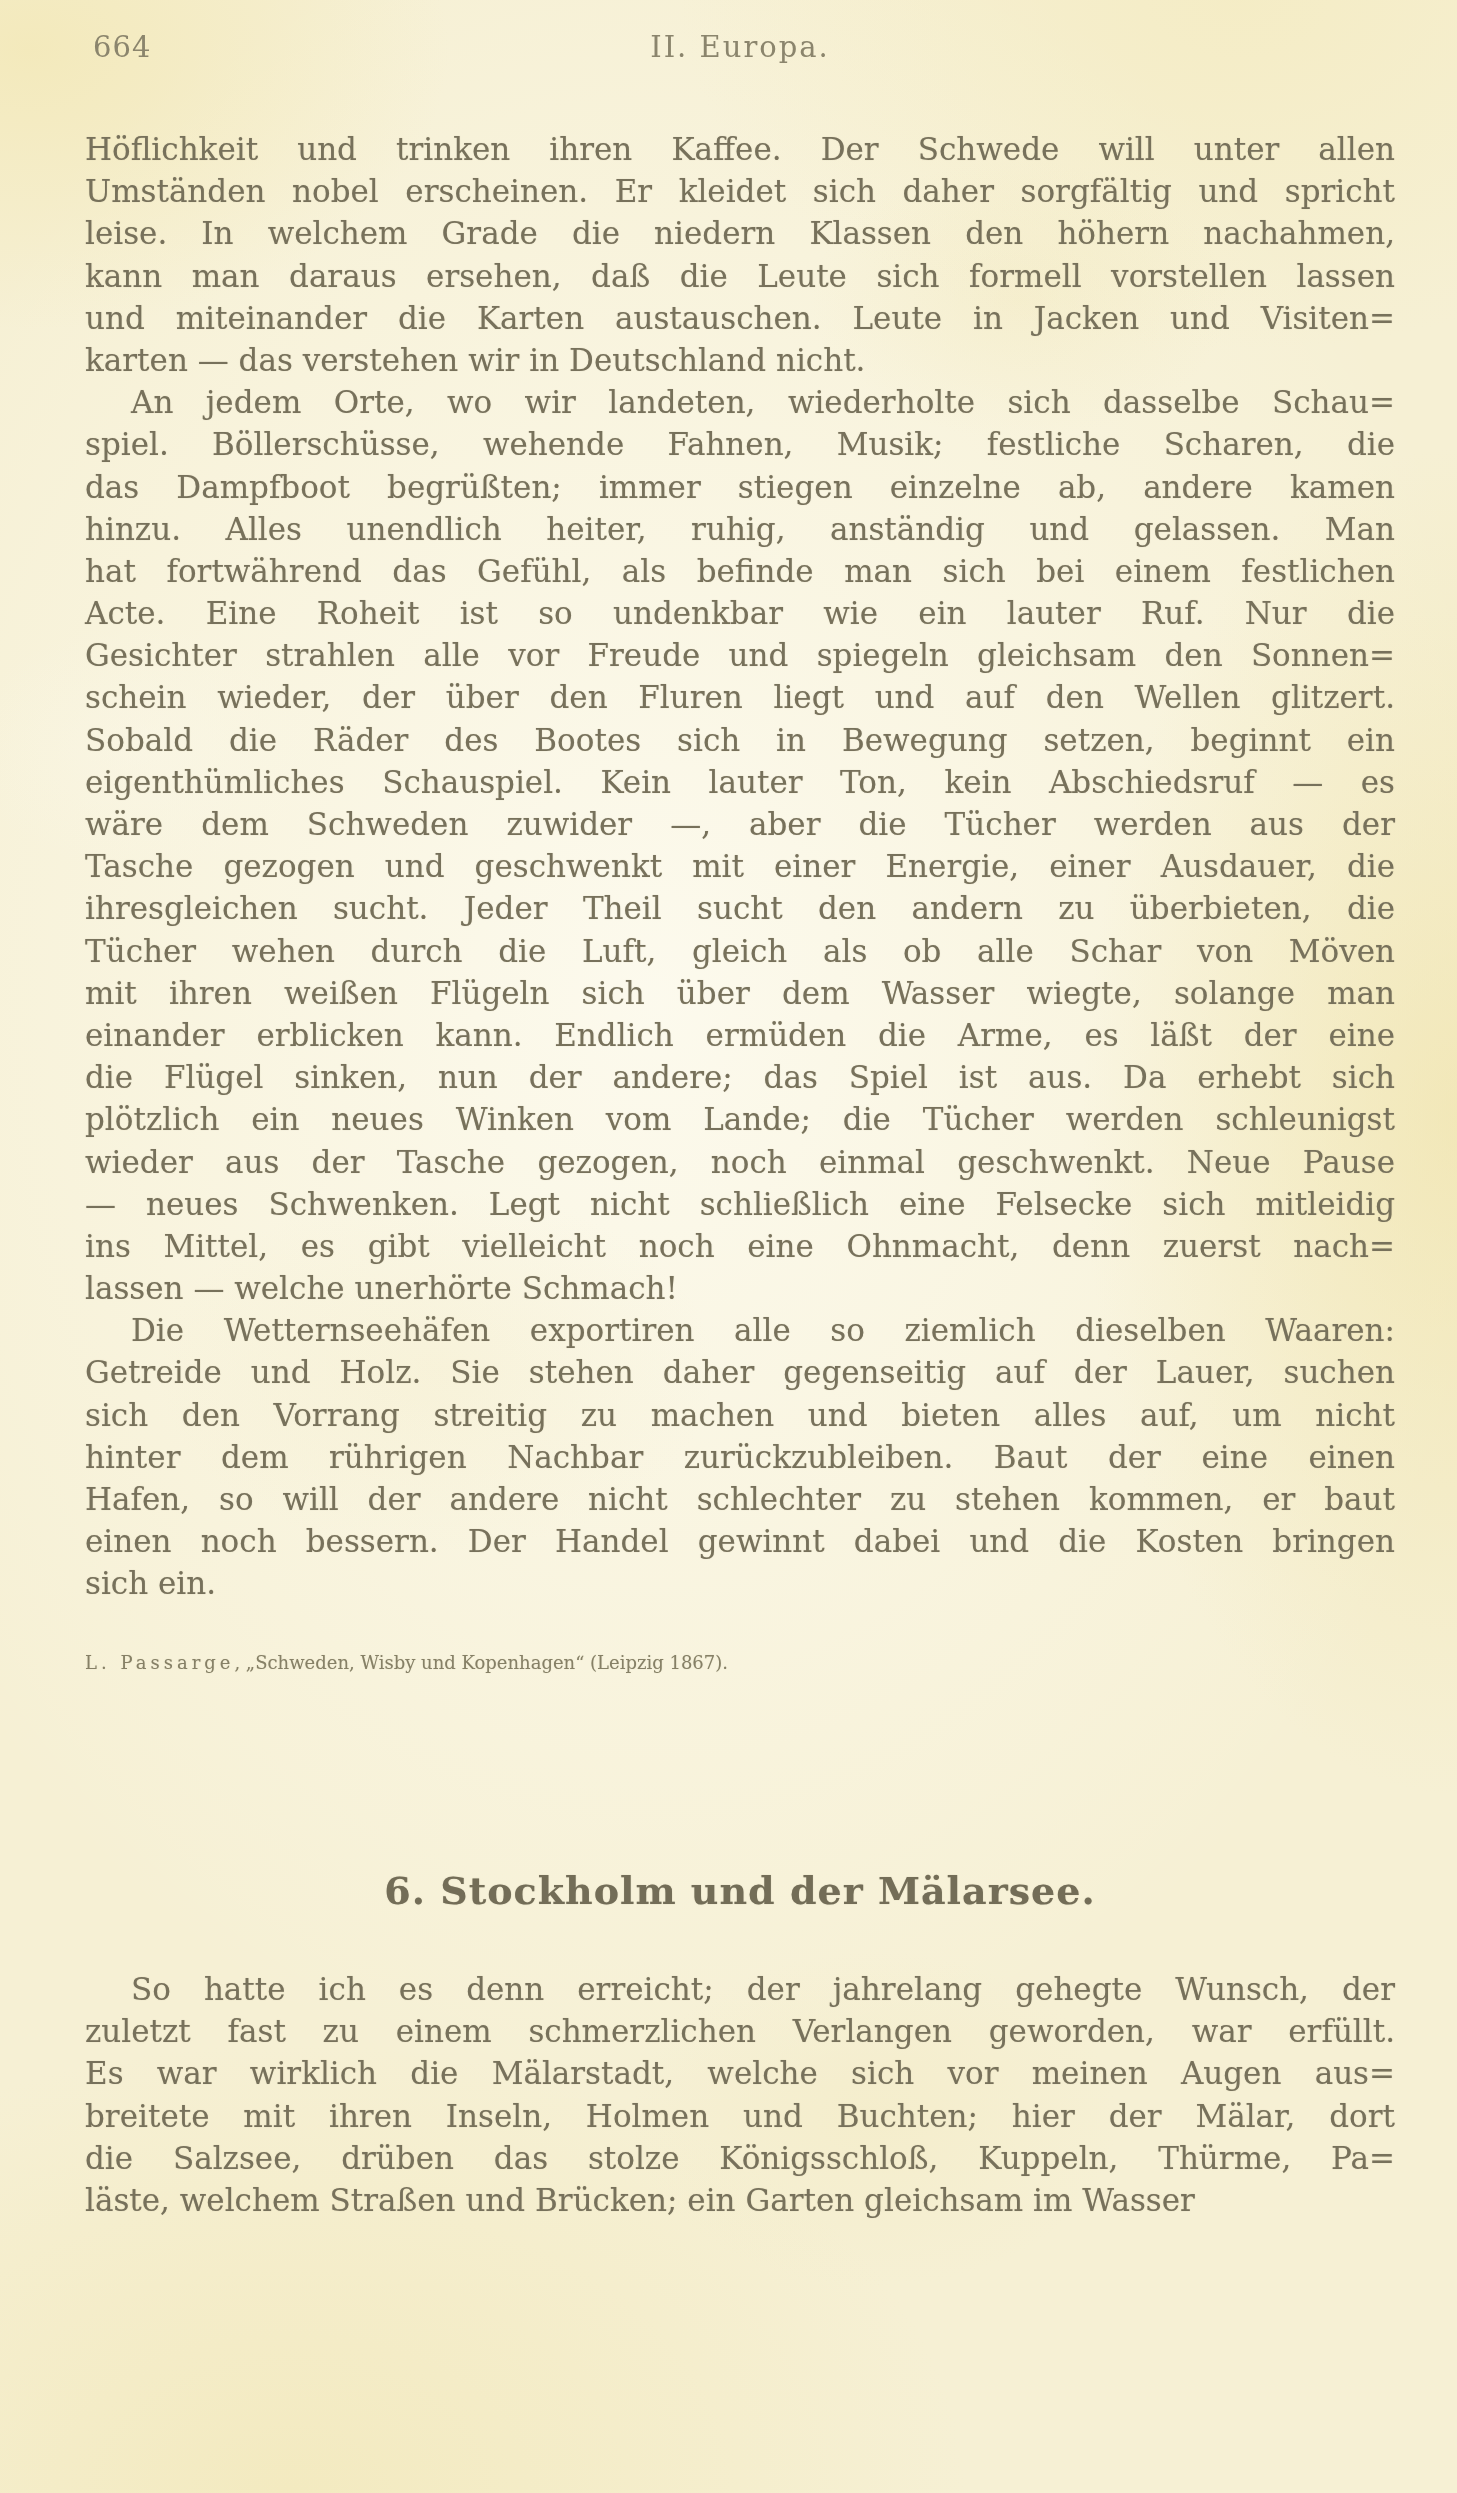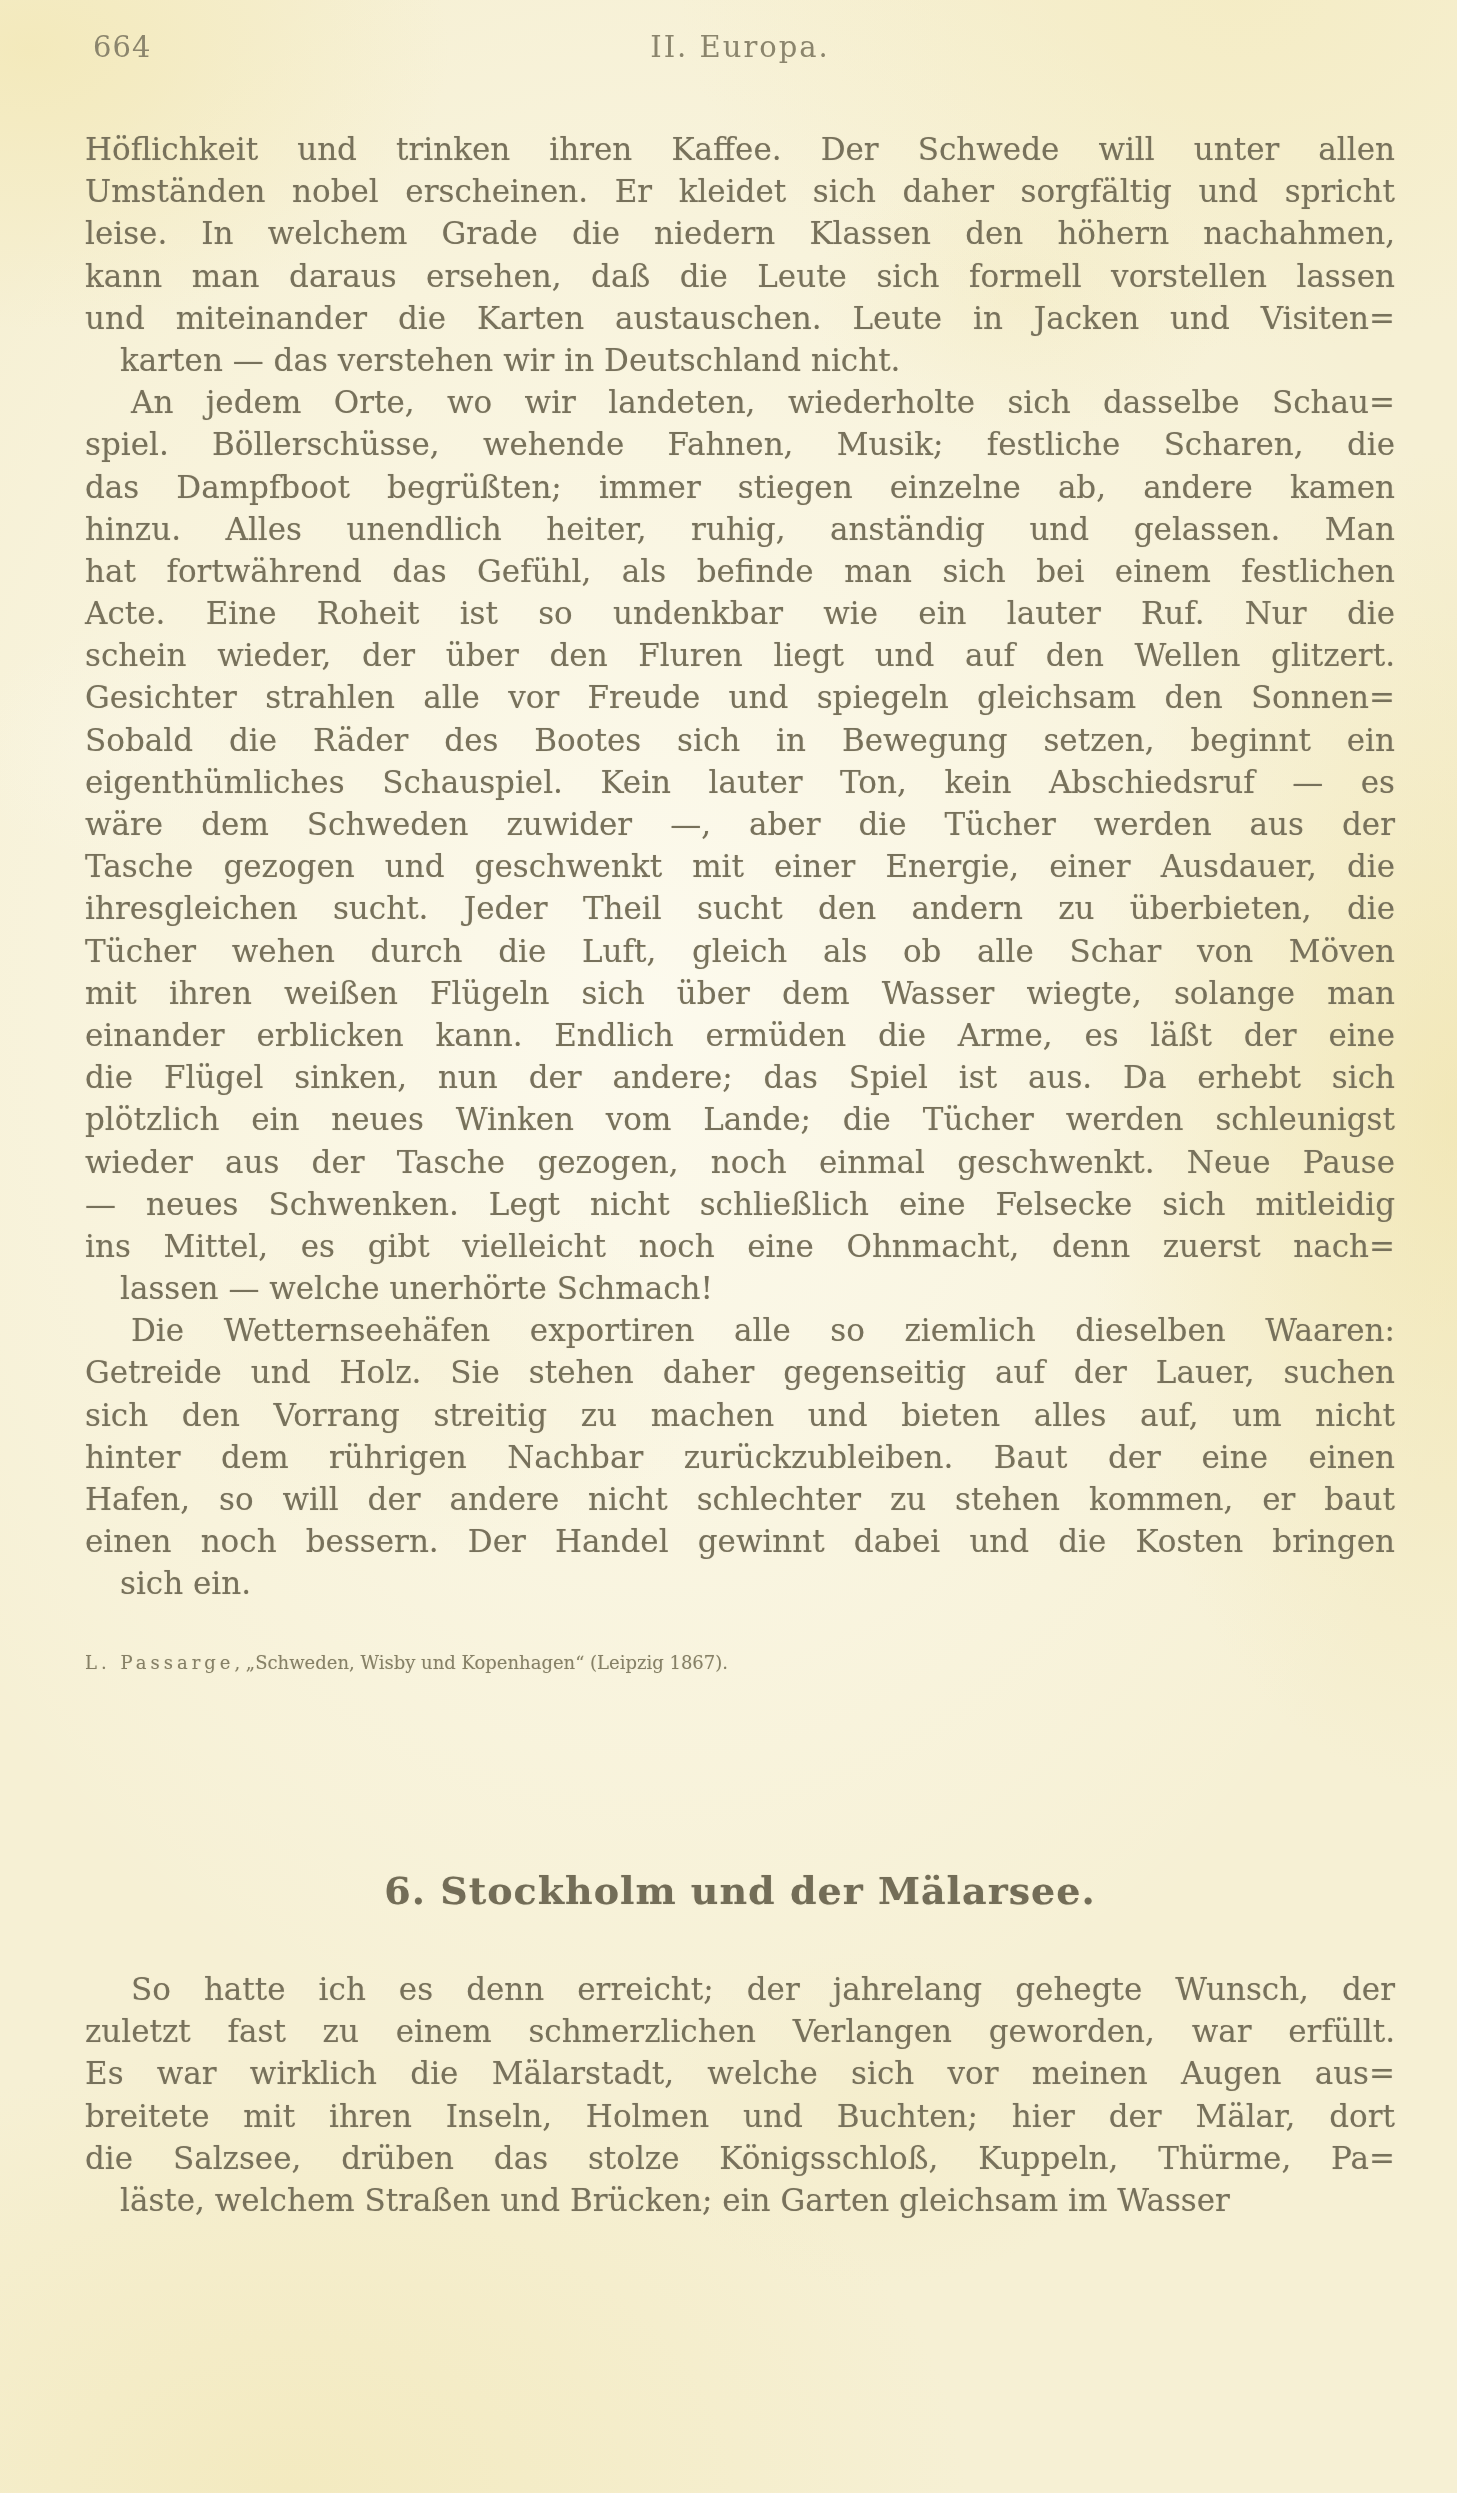--- a/index.html
+++ b/index.html
@@ -42,7 +42,7 @@
     height:42.2px;line-height:42.2px;white-space:normal;
     text-align:justify;text-align-last:justify;
   }
-  .line.last{text-align:left;text-align-last:left;margin-left:35px;}
+  .line.last{text-align:left;text-align-last:left;}
   .line.indent{text-indent:46px;}
   .citation{
     position:absolute;left:85px;width:1310px;top:1652px;

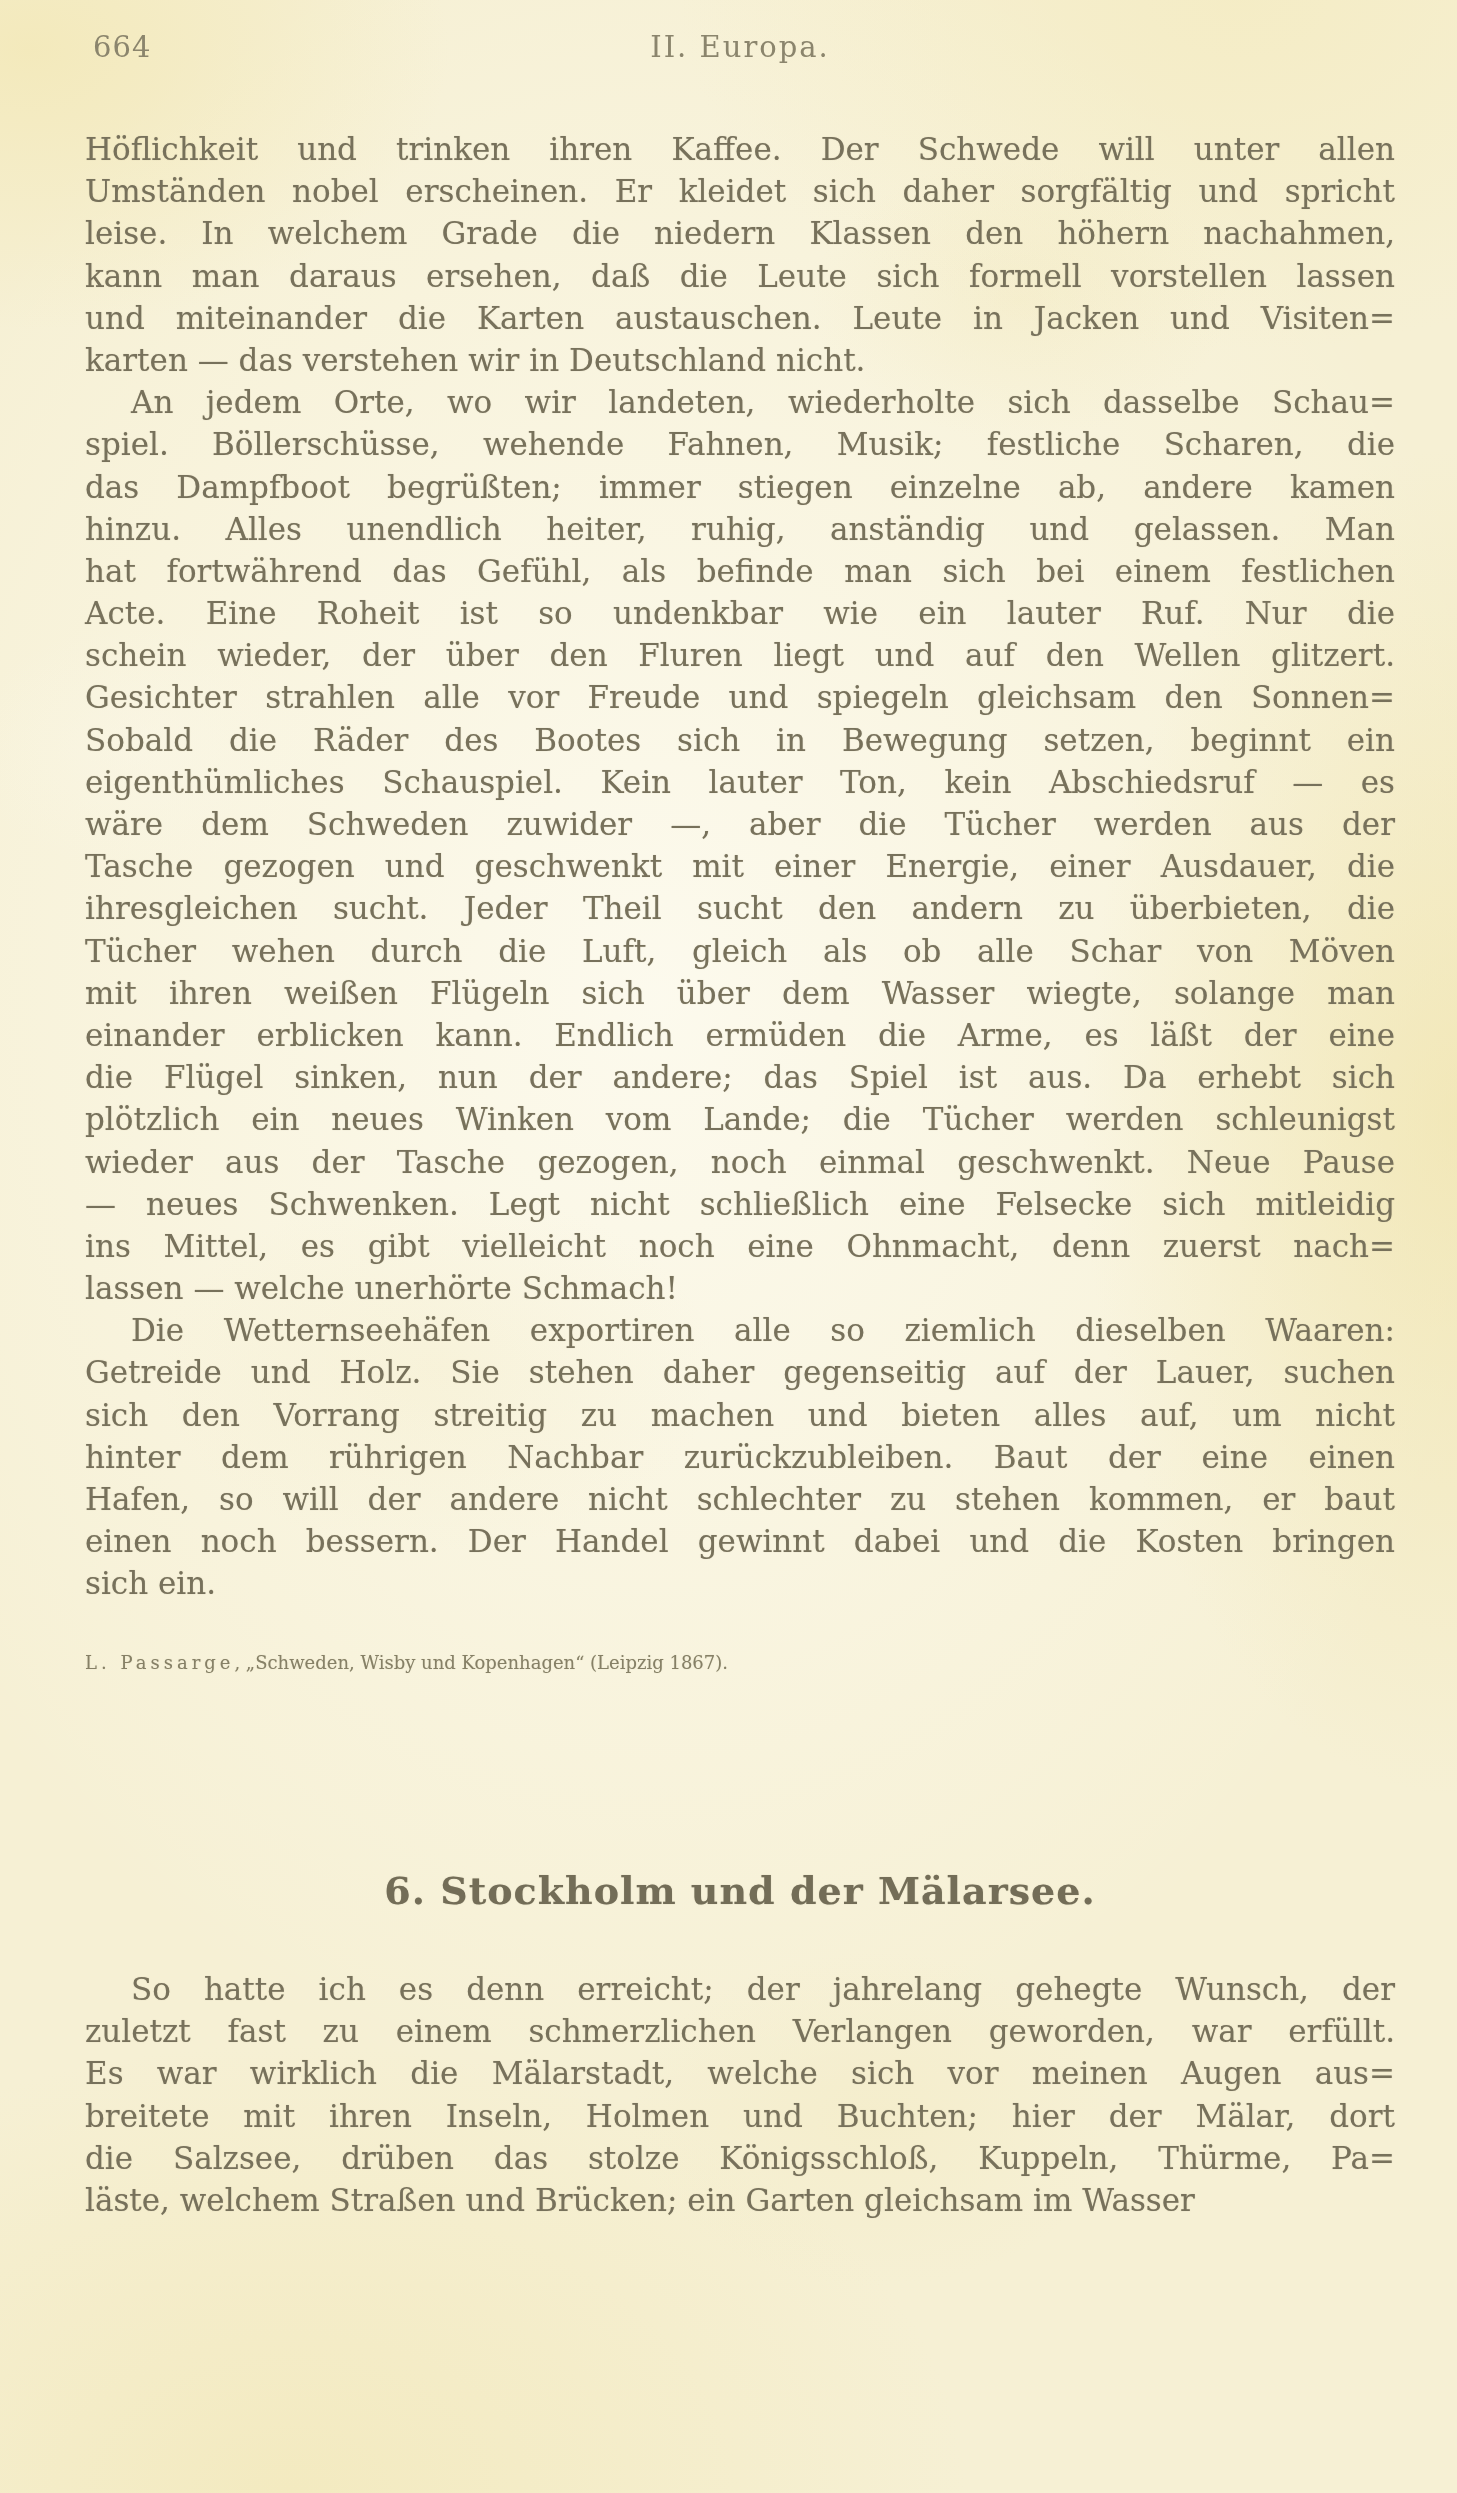--- a/index.html
+++ b/index.html
@@ -84,8 +84,8 @@
         <div class="line">hinzu. Alles unendlich heiter, ruhig, anständig und gelassen. Man</div>
         <div class="line">hat fortwährend das Gefühl, als befinde man sich bei einem festlichen</div>
         <div class="line">Acte. Eine Roheit ist so undenkbar wie ein lauter Ruf. Nur die</div>
+        <div class="line">Gesichter strahlen alle vor Freude und spiegeln gleichsam den Sonnen=</div>
         <div class="line">schein wieder, der über den Fluren liegt und auf den Wellen glitzert.</div>
-        <div class="line">Gesichter strahlen alle vor Freude und spiegeln gleichsam den Sonnen=</div>
         <div class="line">Sobald die Räder des Bootes sich in Bewegung setzen, beginnt ein</div>
         <div class="line">eigenthümliches Schauspiel. Kein lauter Ton, kein Abschiedsruf — es</div>
         <div class="line">wäre dem Schweden zuwider —, aber die Tücher werden aus der</div>

